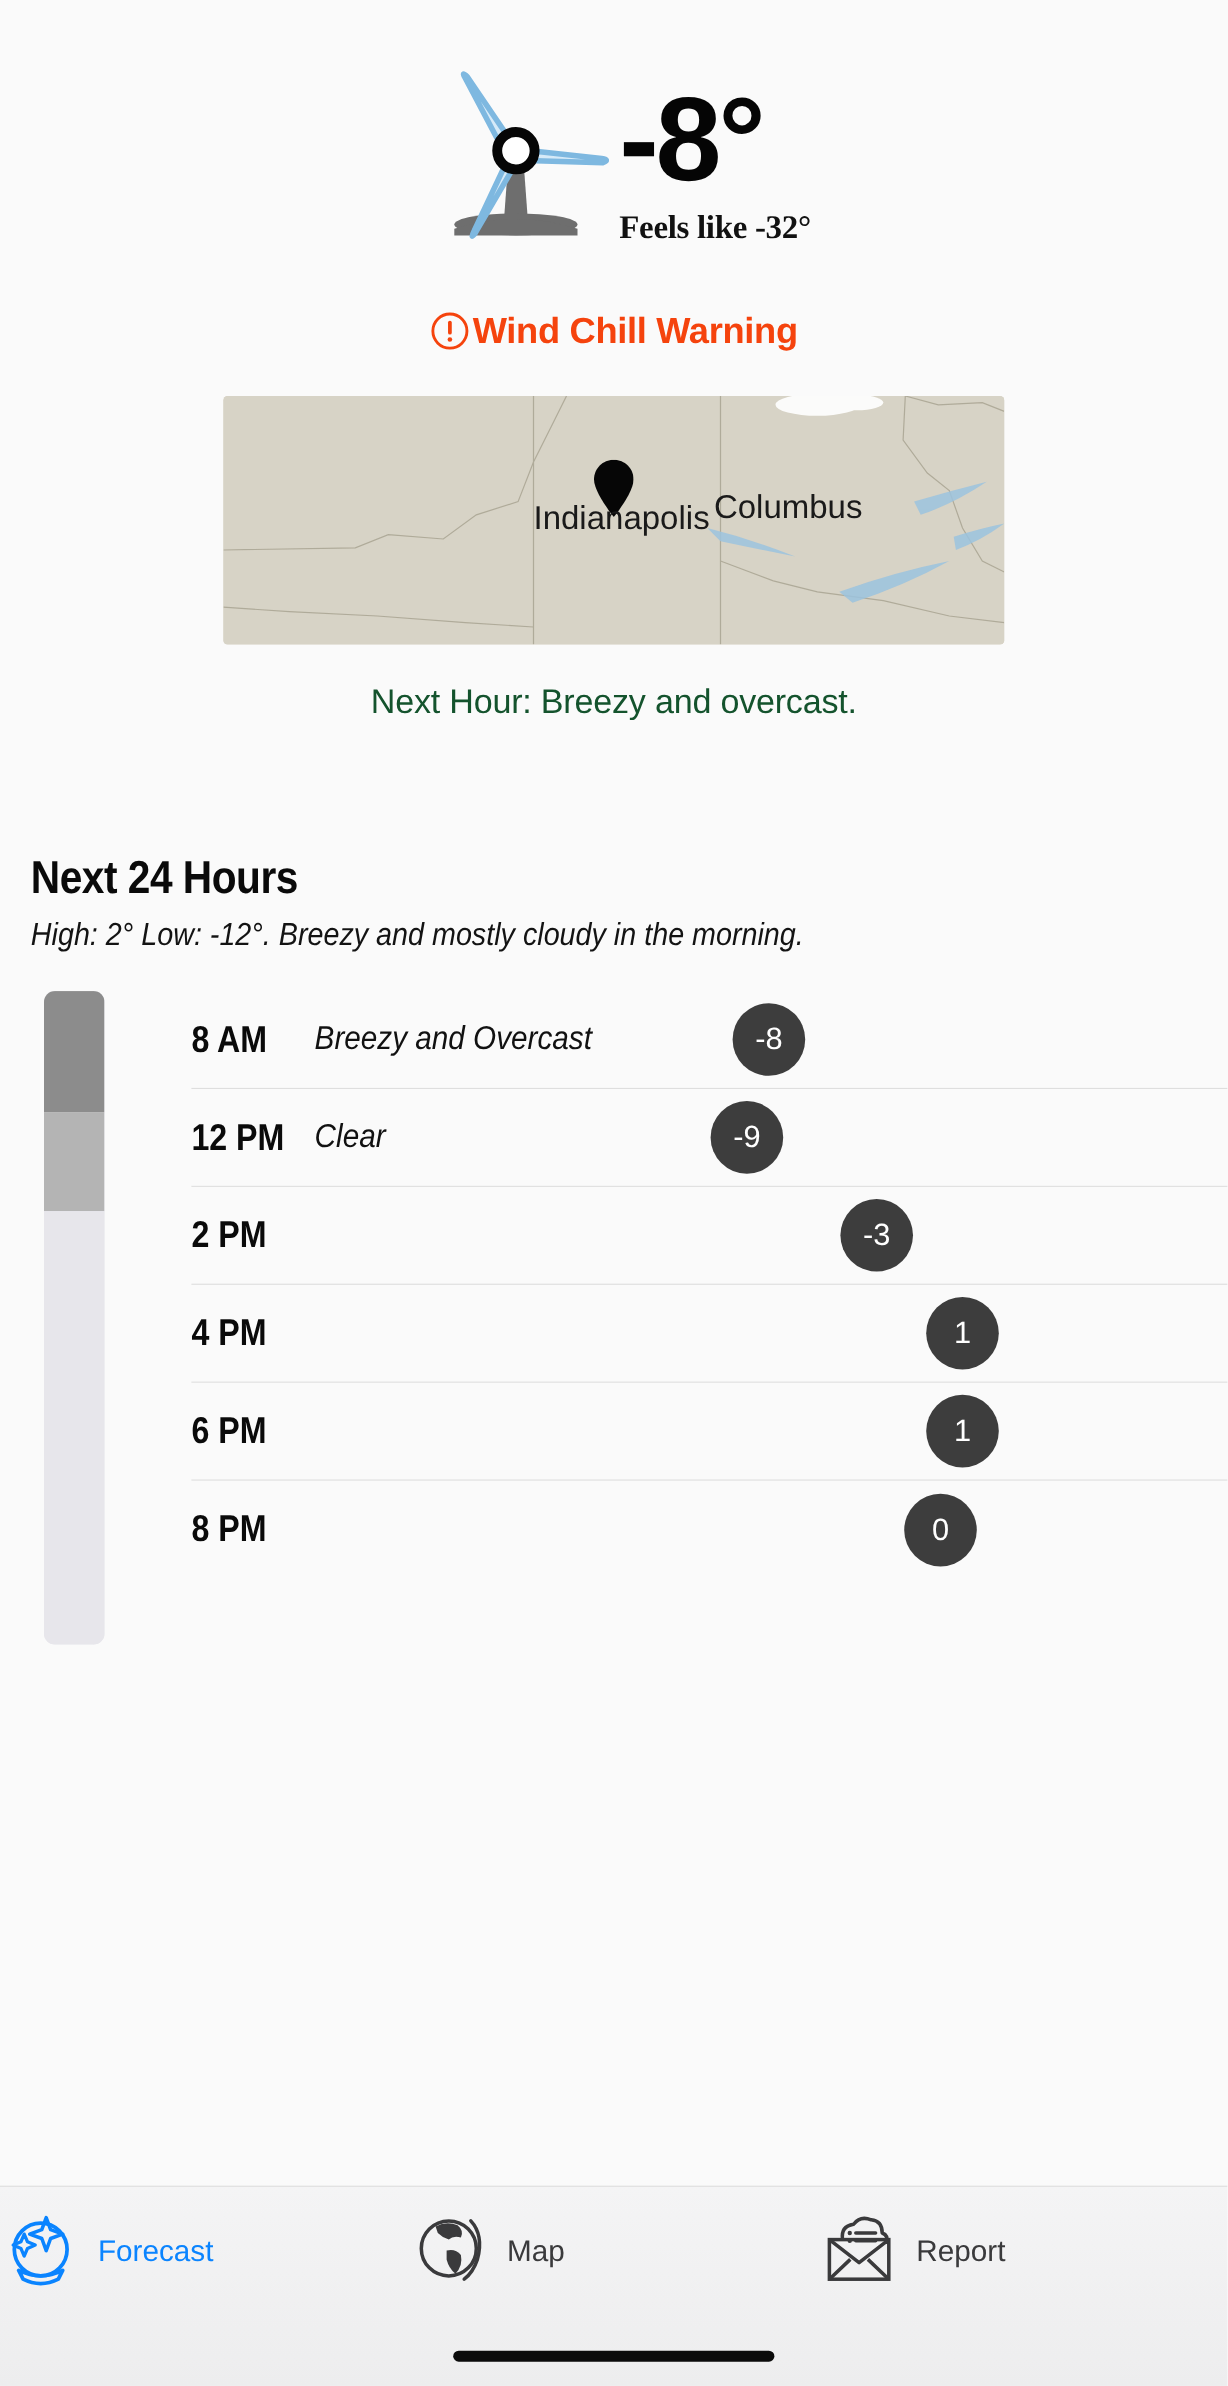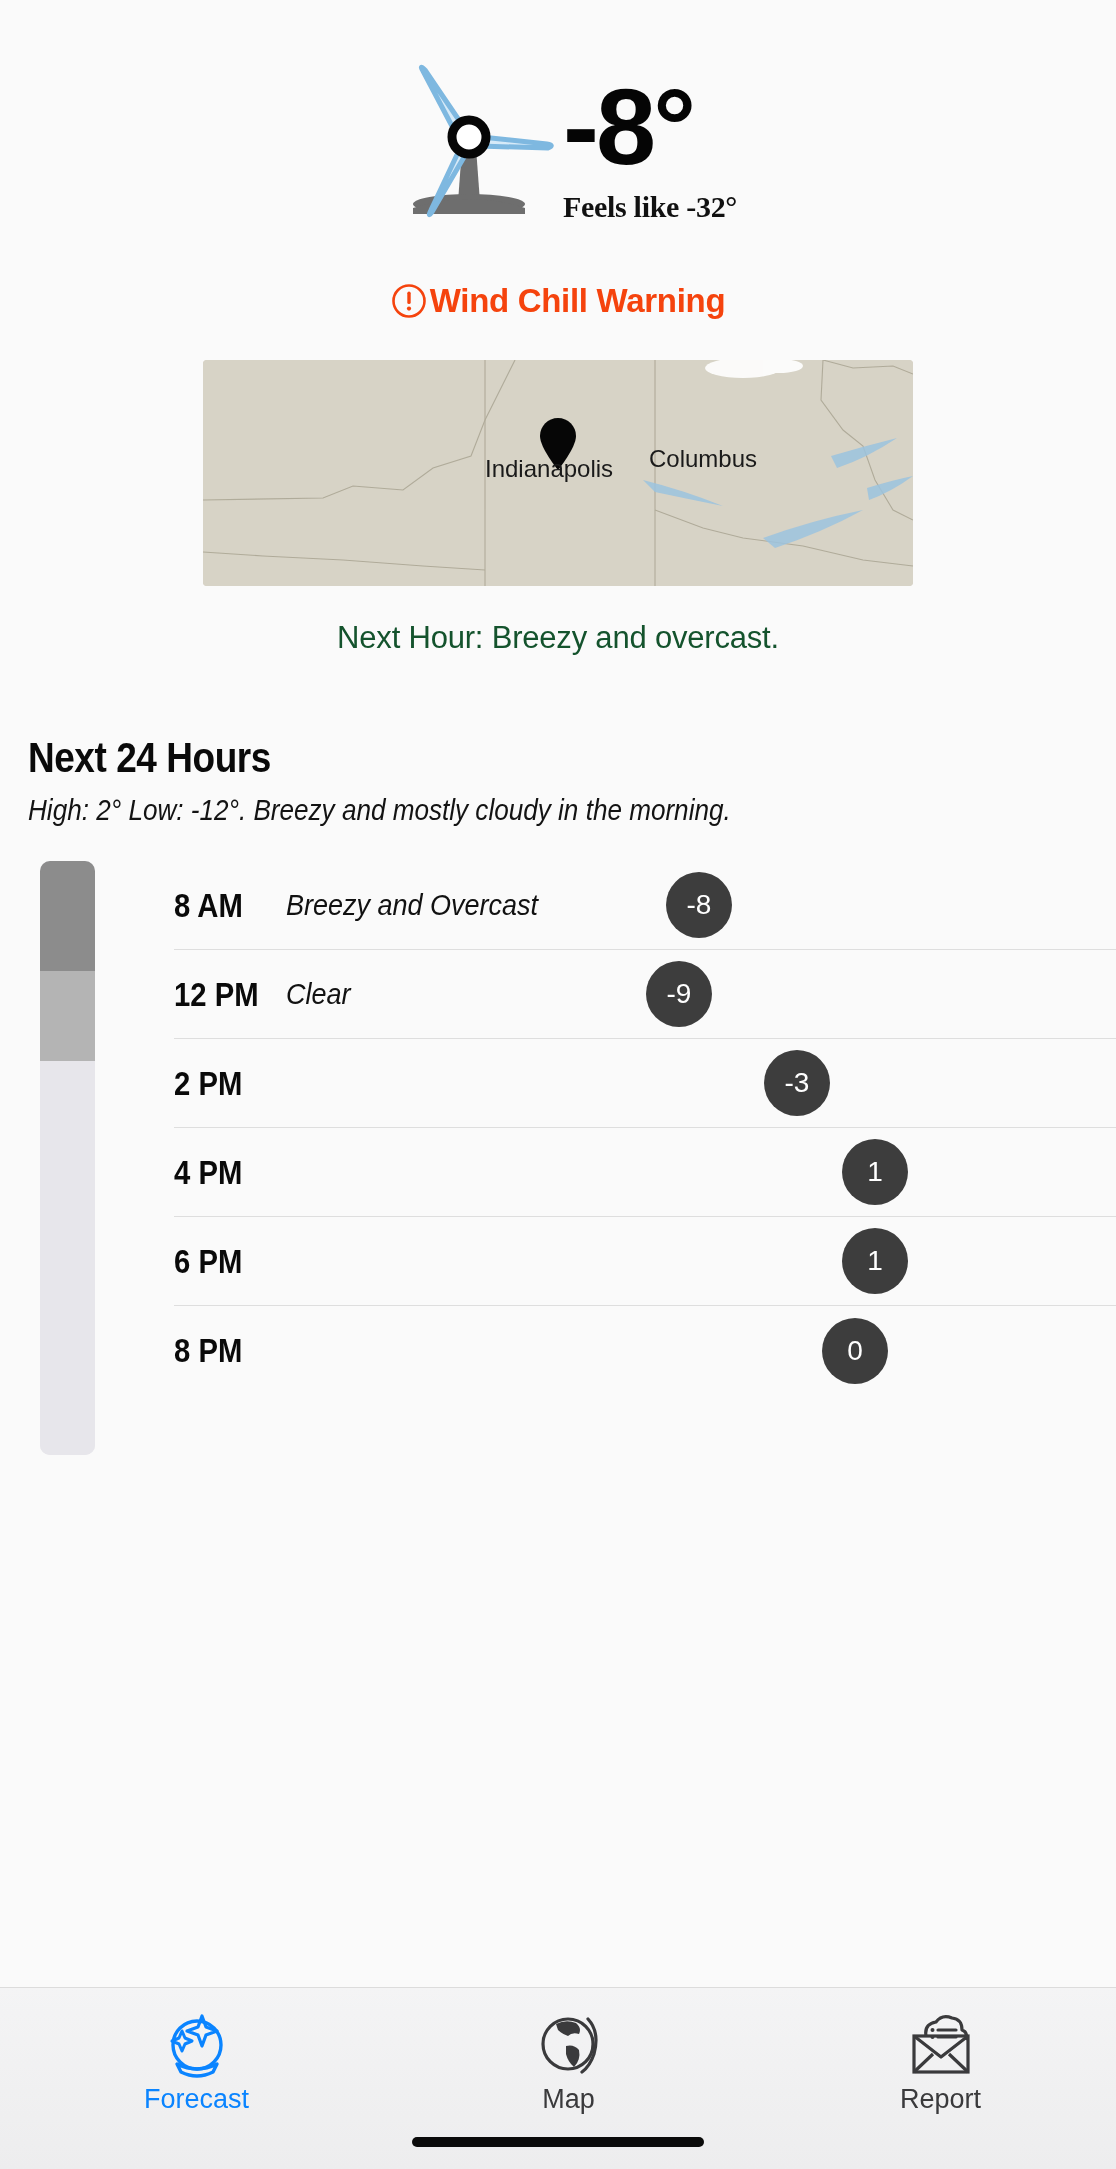--- a/index.html
+++ b/index.html
@@ -44,7 +44,7 @@
   }
   .map-svg { position:absolute; inset:0; width:100%; height:100%; }
   .map-label {
-    position:absolute; font-size:24px; color:#1a1a1a; white-space:nowrap;
+    position:absolute; font-size:30px; color:#1a1a1a; white-space:nowrap;
     font-family:"Liberation Sans", sans-serif;
   }
   .label-indy { left:282px; top:95px; }

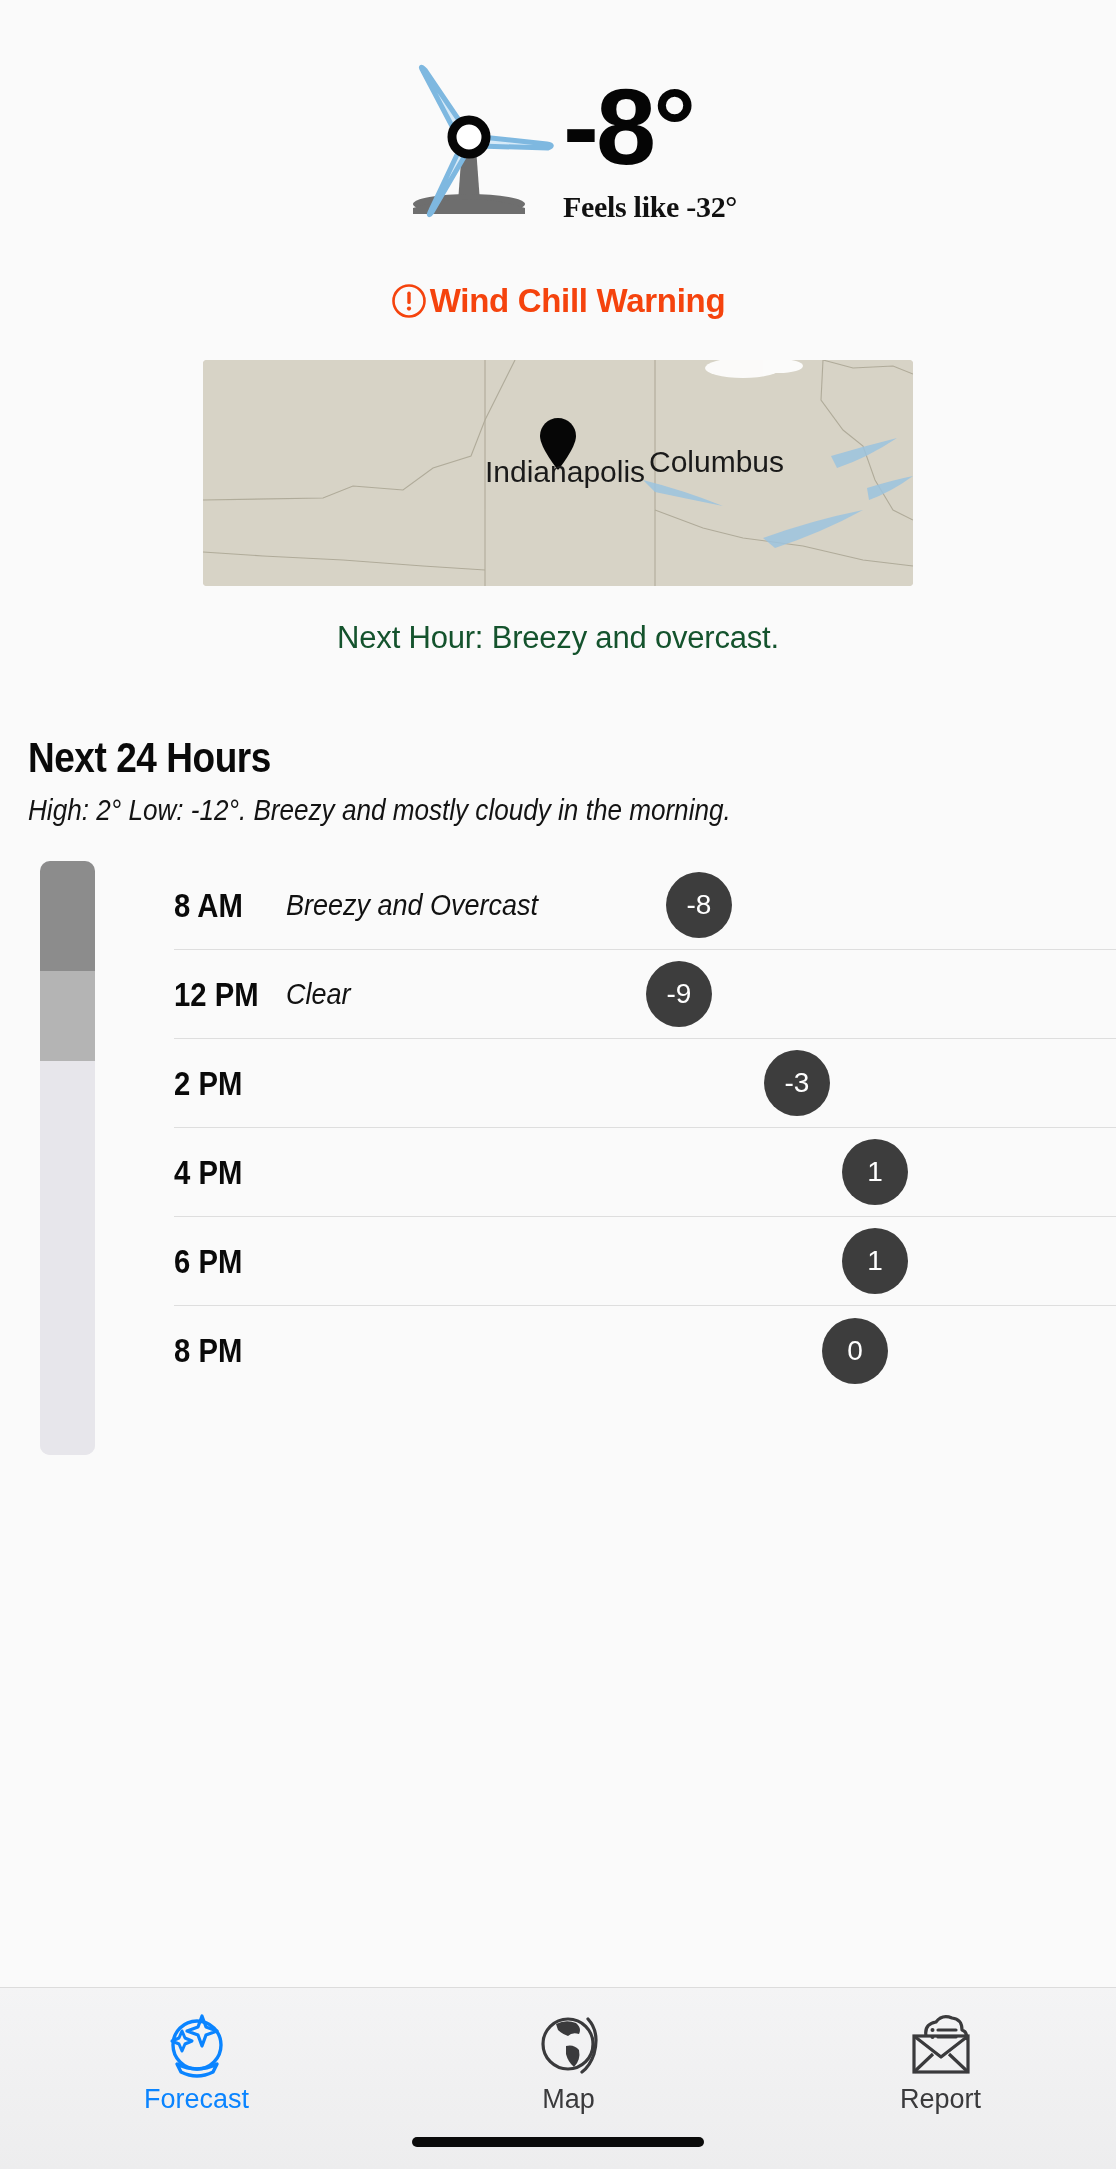--- a/index.html
+++ b/index.html
@@ -58,7 +58,7 @@
 
   
   .section {
-    margin-top:78px; padding:0 28px;
+    margin-top:118px; padding:0 28px;
   }
   .section-title {
     font-size:42px; font-weight:700; color:#0a0a0a;

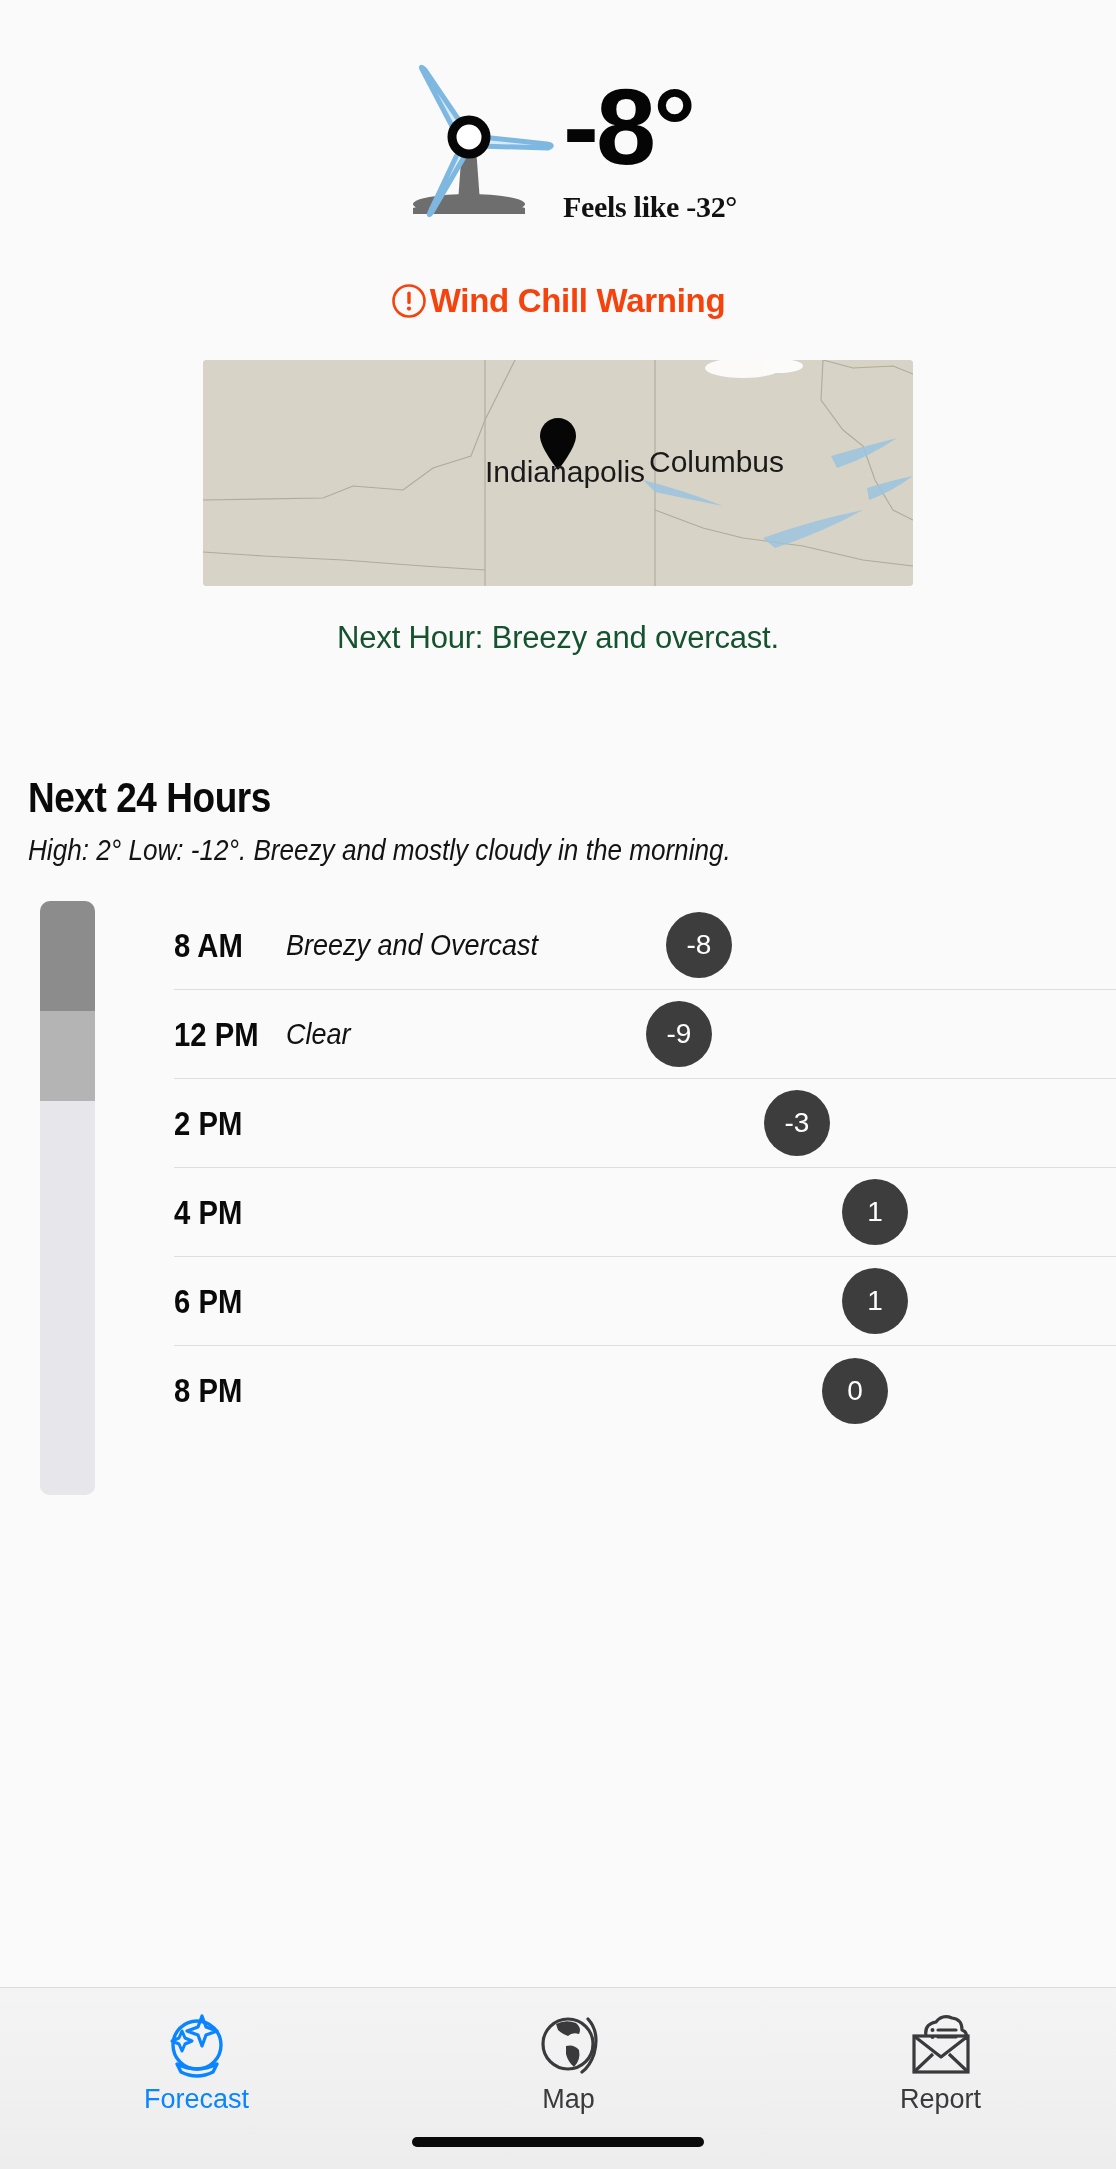--- a/index.html
+++ b/index.html
@@ -117,7 +117,7 @@
     display:flex; align-items:flex-start; padding-top:22px;
   }
   .tab {
-    flex:1 1 0; display:flex; flex-direction:column; align-items:center; gap:2px;padding-left:21px;
+    flex:1 1 0; display:flex; flex-direction:row; align-items:center; gap:15px;
   }
   .tab-icon { width:74px; height:72px; }
   .tab-label { font-size:27px; color:#3A3A3C; }

